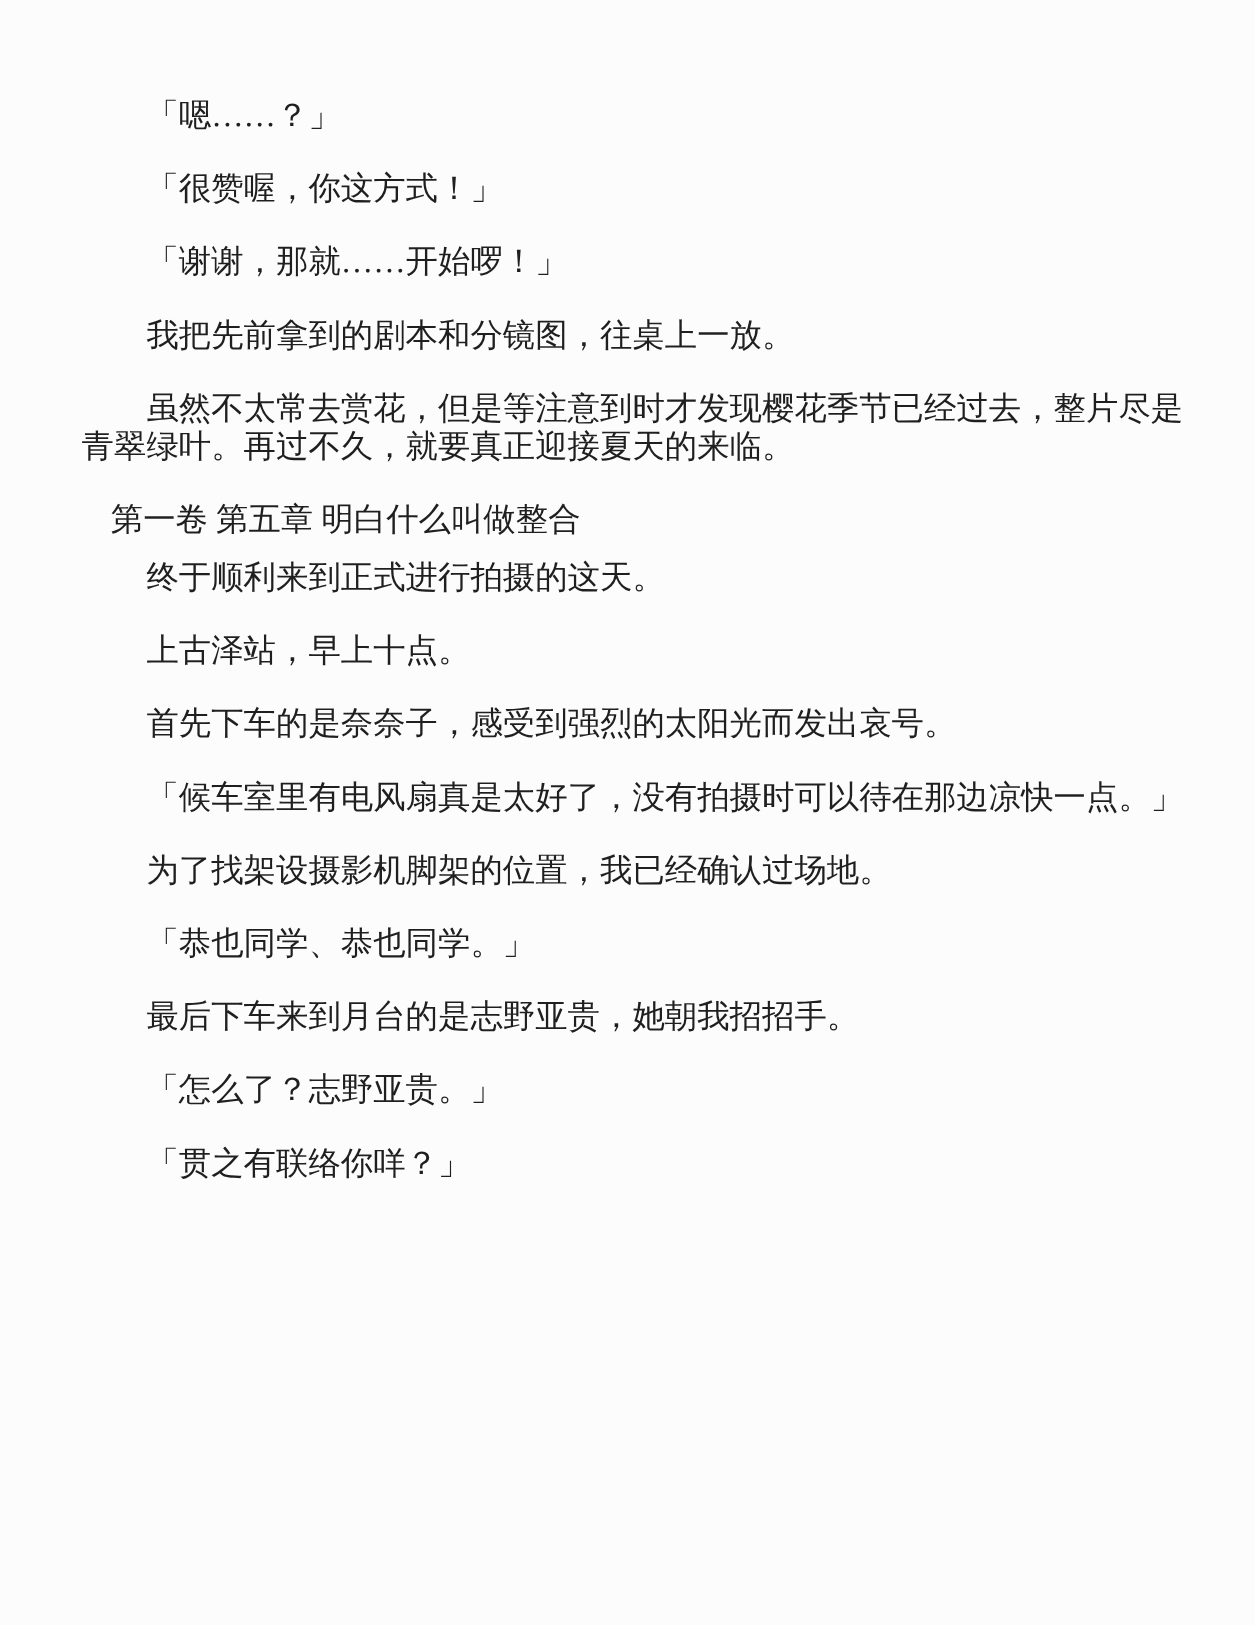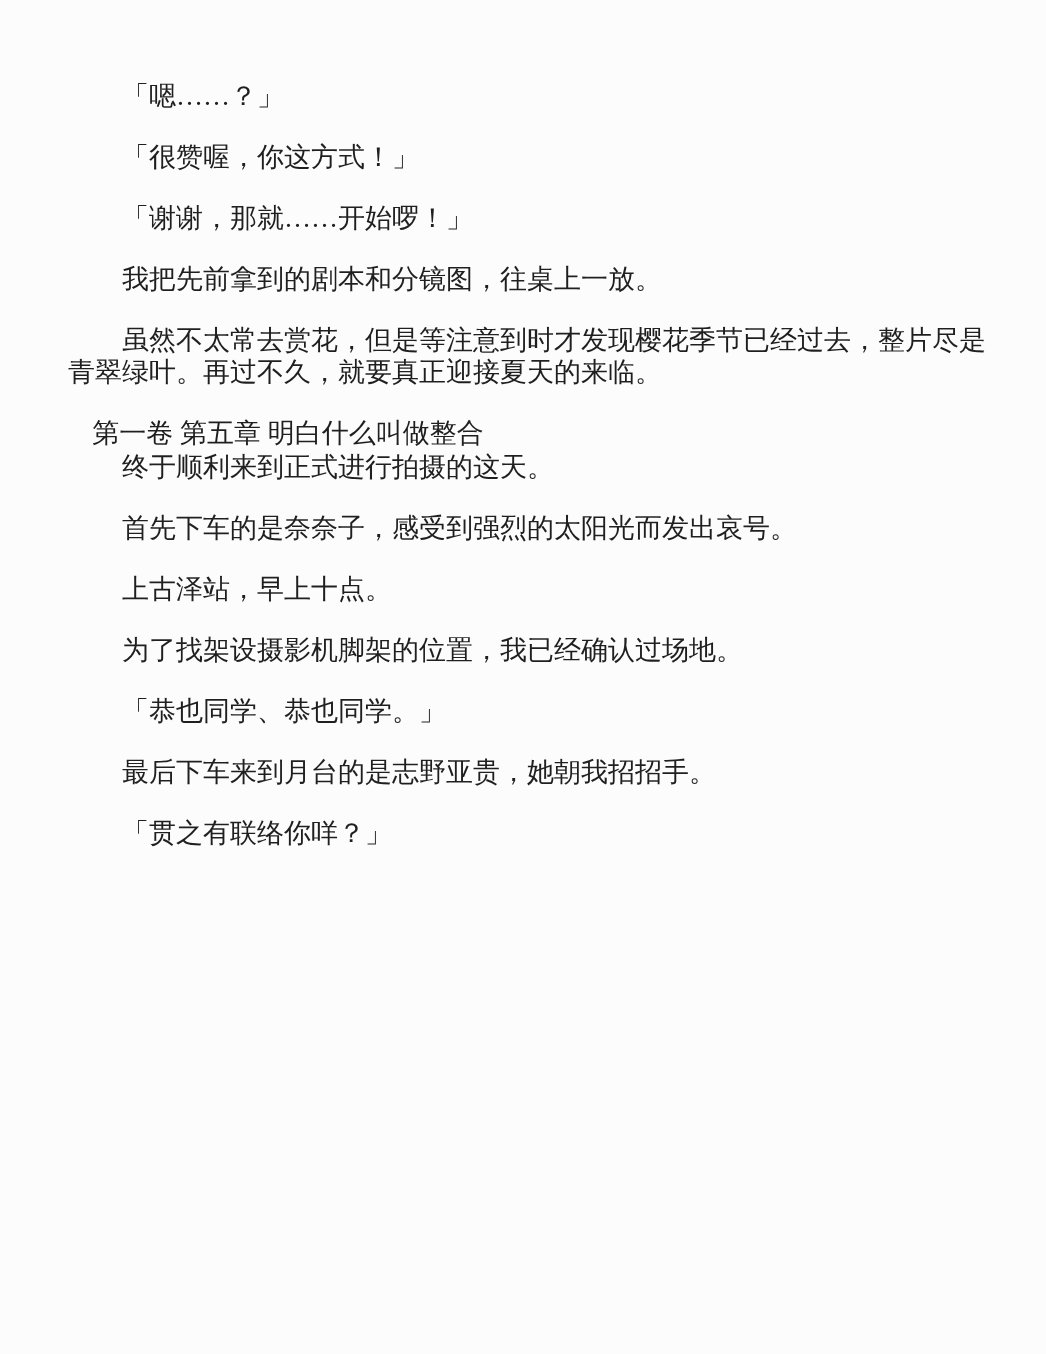--- a/index.html
+++ b/index.html
@@ -38,7 +38,7 @@
   
   .page-text p.heading {
     text-indent: 0.9em;
-    margin-bottom: 2px;
+    margin-bottom: 16px;
   }
 
   

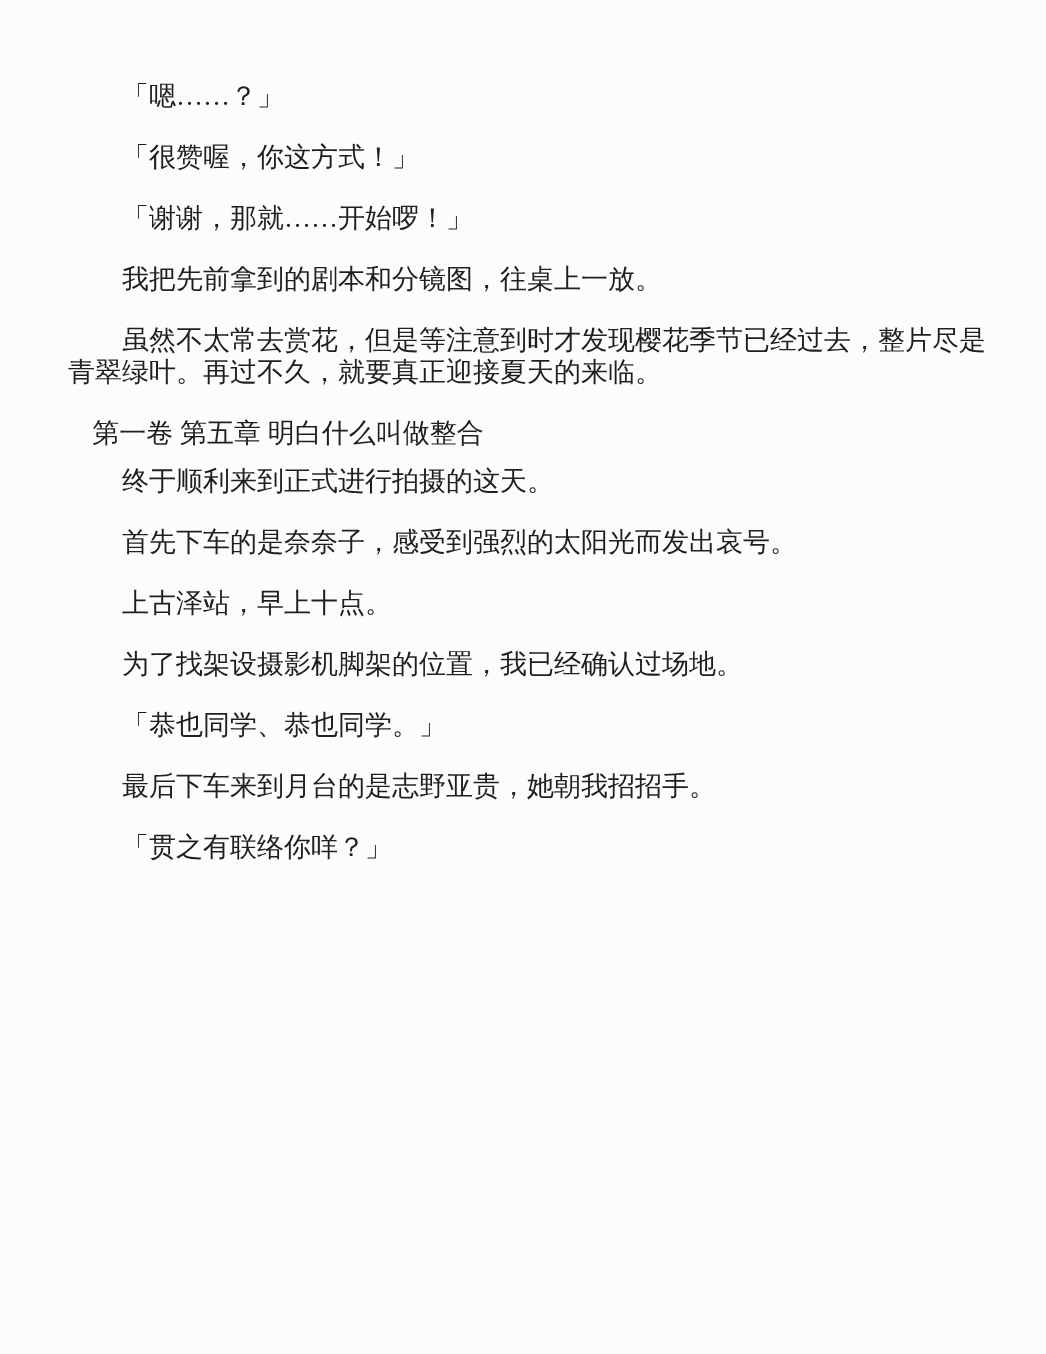--- a/index.html
+++ b/index.html
@@ -63,8 +63,8 @@
       <p class="longbody">虽然不太常去赏花，但是等注意到时才发现樱花季节已经过去，整片尽是青翠绿叶。再过不久，就要真正迎接夏天的来临。</p>
       <p class="heading">第一卷 第五章 明白什么叫做整合</p>
       <p class="body">终于顺利来到正式进行拍摄的这天。</p>
+      <p class="body">上古泽站，早上十点。</p>
       <p class="body">首先下车的是奈奈子，感受到强烈的太阳光而发出哀号。</p>
-      <p class="body">上古泽站，早上十点。</p>
       <p class="body">为了找架设摄影机脚架的位置，我已经确认过场地。</p>
       <p class="dialogue">「恭也同学、恭也同学。」</p>
       <p class="body">最后下车来到月台的是志野亚贵，她朝我招招手。</p>

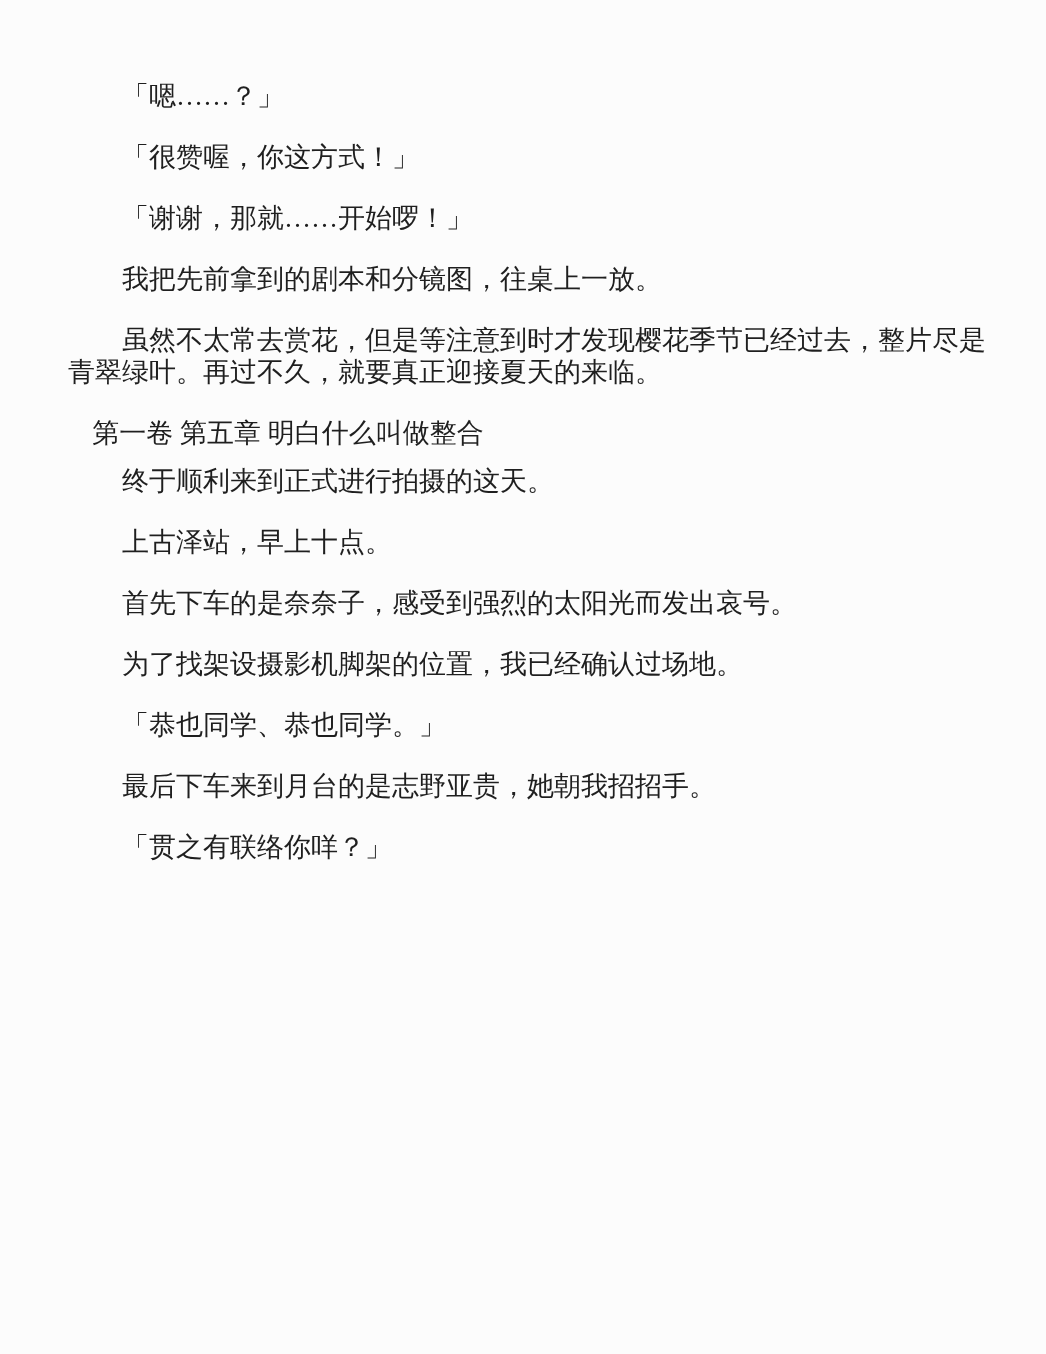--- a/index.html
+++ b/index.html
@@ -65,6 +65,7 @@
       <p class="body">终于顺利来到正式进行拍摄的这天。</p>
       <p class="body">上古泽站，早上十点。</p>
       <p class="body">首先下车的是奈奈子，感受到强烈的太阳光而发出哀号。</p>
+      <p class="dialogue">「候车室里有电风扇真是太好了，没有拍摄时可以待在那边凉快一点。」</p>
       <p class="body">为了找架设摄影机脚架的位置，我已经确认过场地。</p>
       <p class="dialogue">「恭也同学、恭也同学。」</p>
       <p class="body">最后下车来到月台的是志野亚贵，她朝我招招手。</p>

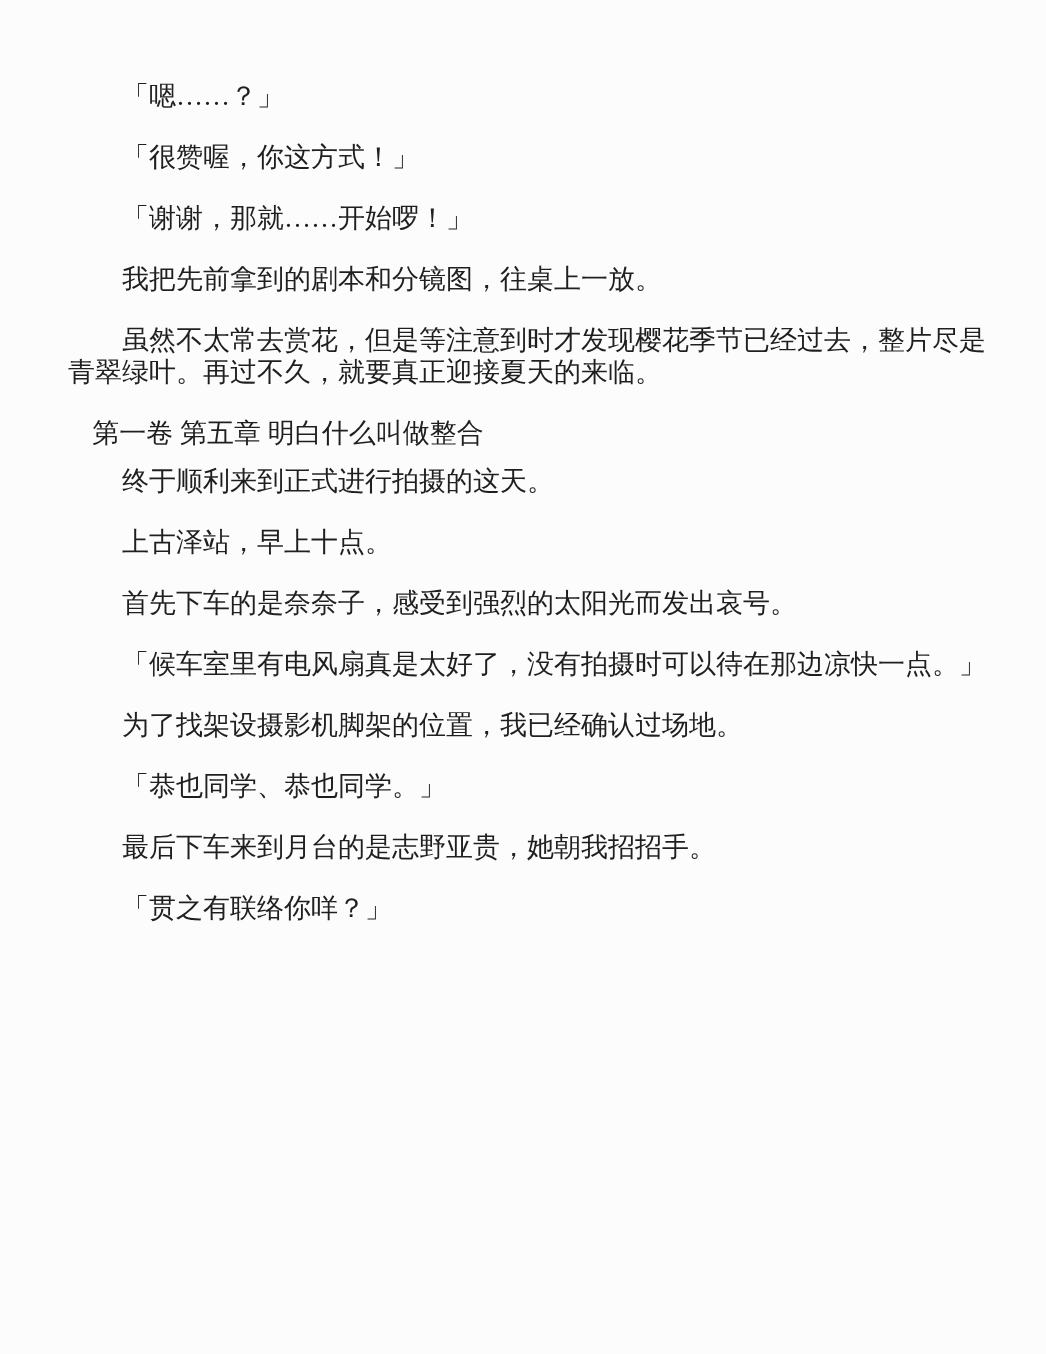--- a/index.html
+++ b/index.html
@@ -69,6 +69,7 @@
       <p class="body">为了找架设摄影机脚架的位置，我已经确认过场地。</p>
       <p class="dialogue">「恭也同学、恭也同学。」</p>
       <p class="body">最后下车来到月台的是志野亚贵，她朝我招招手。</p>
+      <p class="dialogue">「怎么了？志野亚贵。」</p>
       <p class="dialogue">「贯之有联络你咩？」</p>
     </div>
 </div>

